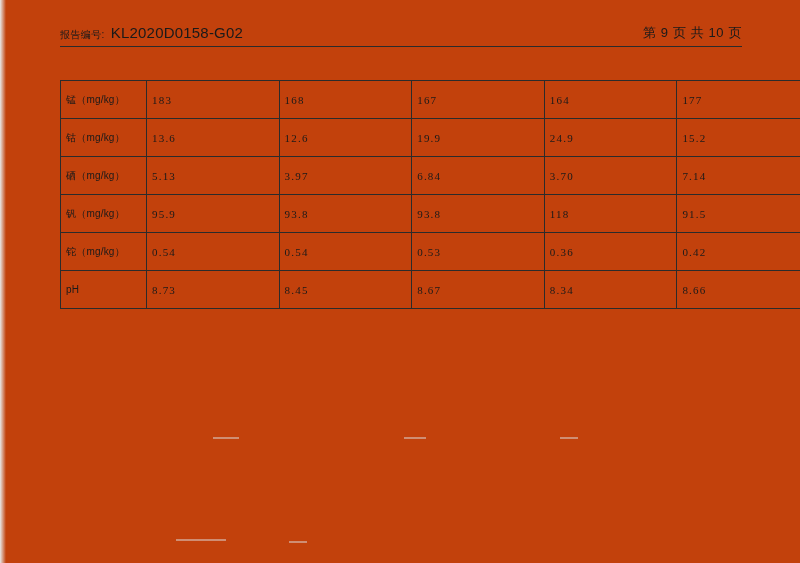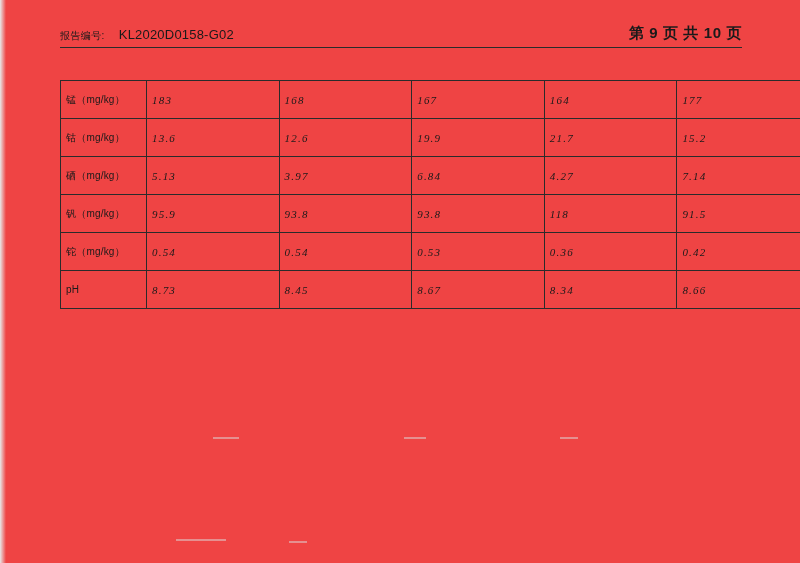--- a/index.html
+++ b/index.html
@@ -18,7 +18,7 @@
     position: relative;
     width: 800px;
     height: 563px;
-    background: #ef4444;
+    background: #c2410c;
   }
   
   .header {

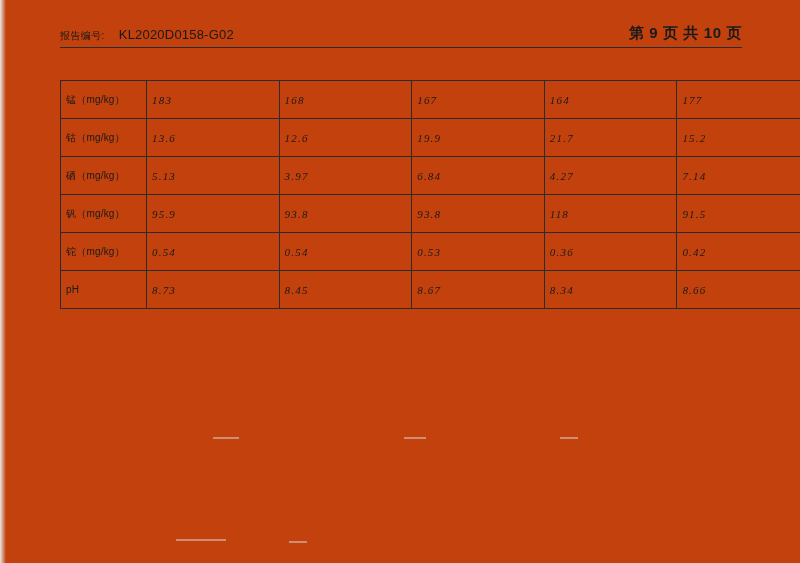--- a/index.html
+++ b/index.html
@@ -43,9 +43,9 @@
     letter-spacing: 0.4px;
   }
   .report-no .value {
-    font-size: 13px;
+    font-size: 15px;
     letter-spacing: 0.2px;
-    margin-left: 14px;
+    margin-left: 6px;
     text-align: right;
   }
   .page-no {

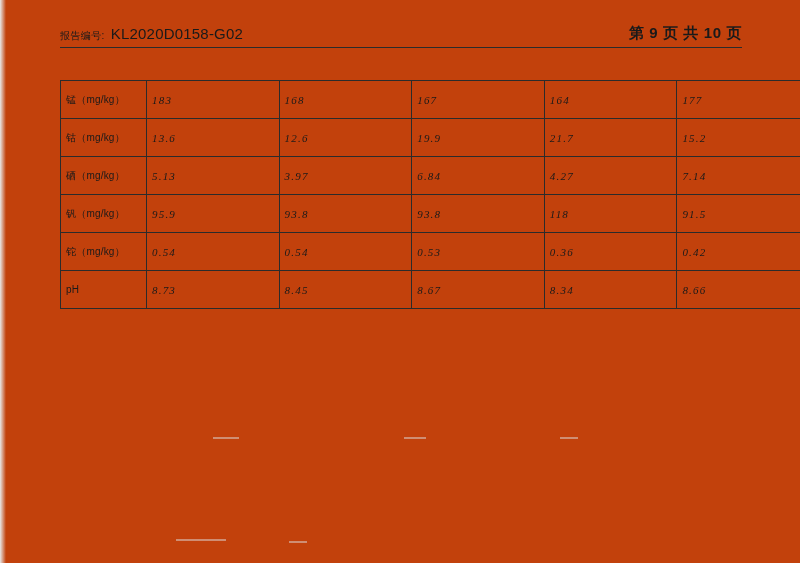--- a/index.html
+++ b/index.html
@@ -49,10 +49,9 @@
     text-align: right;
   }
   .page-no {
-    font-size: 15px;
+    font-size: 13px;
     letter-spacing: 0.6px;
     white-space: nowrap;
-    font-weight: bold;
   }
   
   .data-table {

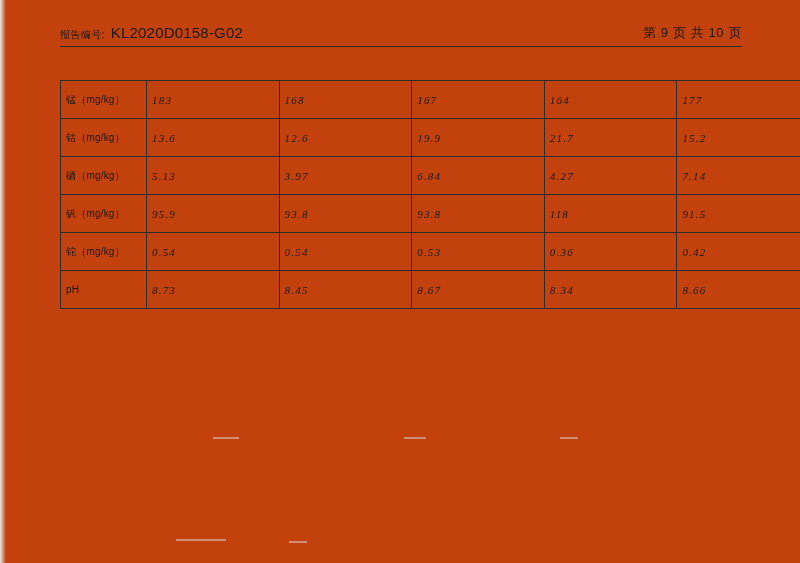--- a/index.html
+++ b/index.html
@@ -80,7 +80,6 @@
     font-family: "Liberation Serif", serif;
     font-size: 11px;
     letter-spacing: 1.2px;
-    font-style: italic;
   }
   
   .smudge {

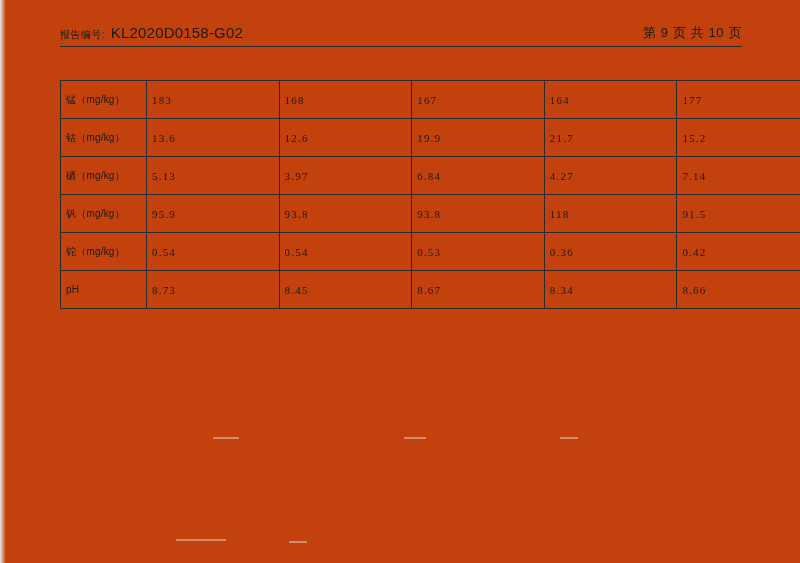--- a/index.html
+++ b/index.html
@@ -129,7 +129,7 @@
         <td class="val">13.6</td>
         <td class="val">12.6</td>
         <td class="val">19.9</td>
-        <td class="val">21.7</td>
+        <td class="val">24.9</td>
         <td class="val">15.2</td>
       </tr>
       <tr>

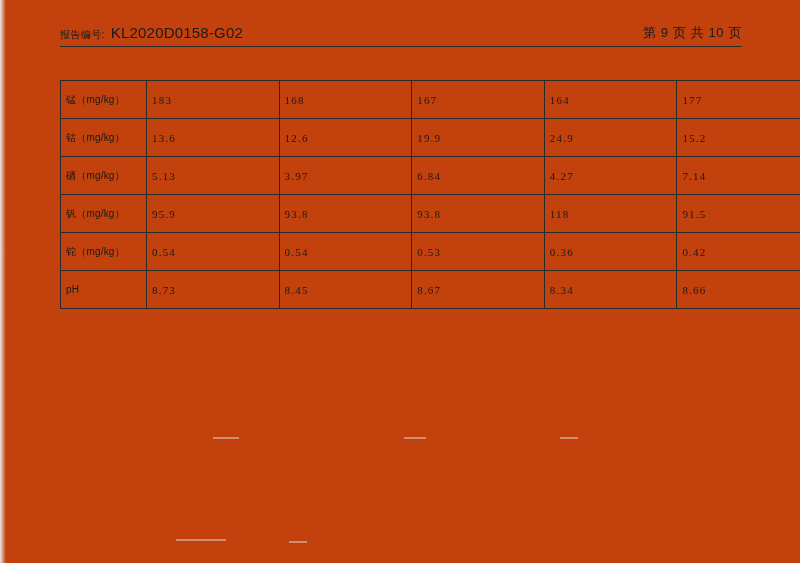--- a/index.html
+++ b/index.html
@@ -137,7 +137,7 @@
         <td class="val">5.13</td>
         <td class="val">3.97</td>
         <td class="val">6.84</td>
-        <td class="val">4.27</td>
+        <td class="val">3.70</td>
         <td class="val">7.14</td>
       </tr>
       <tr>

